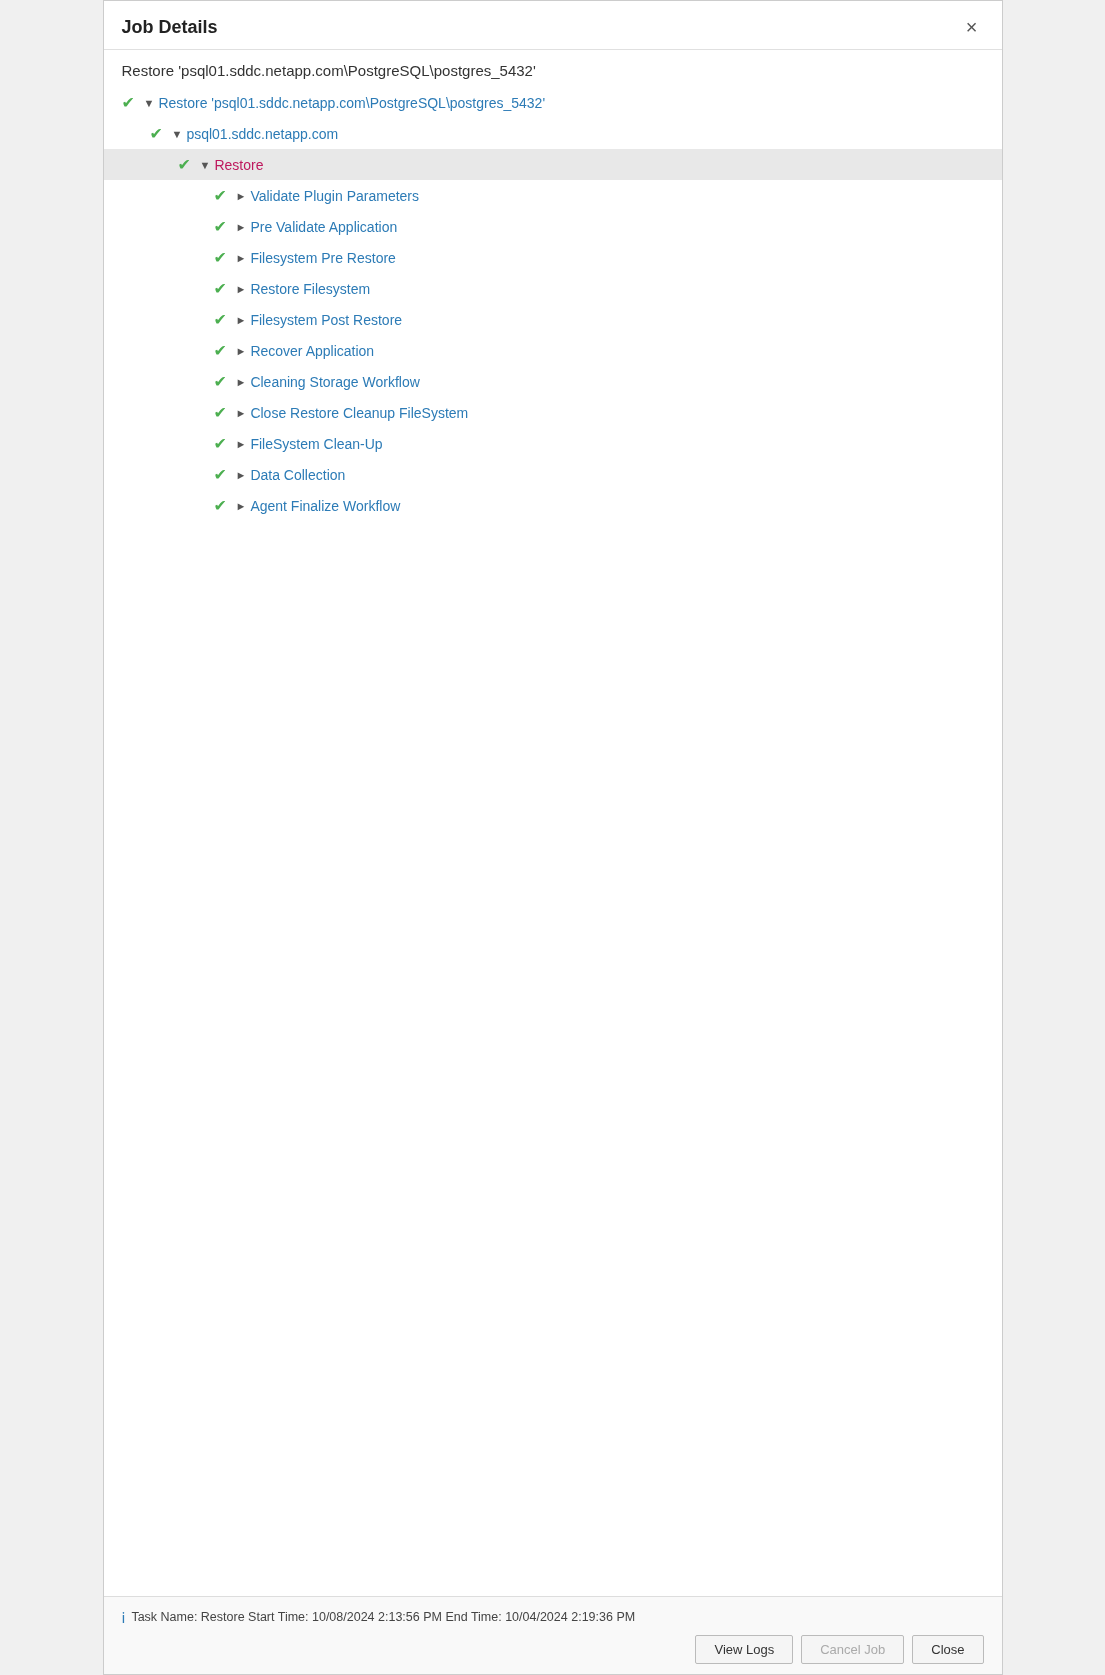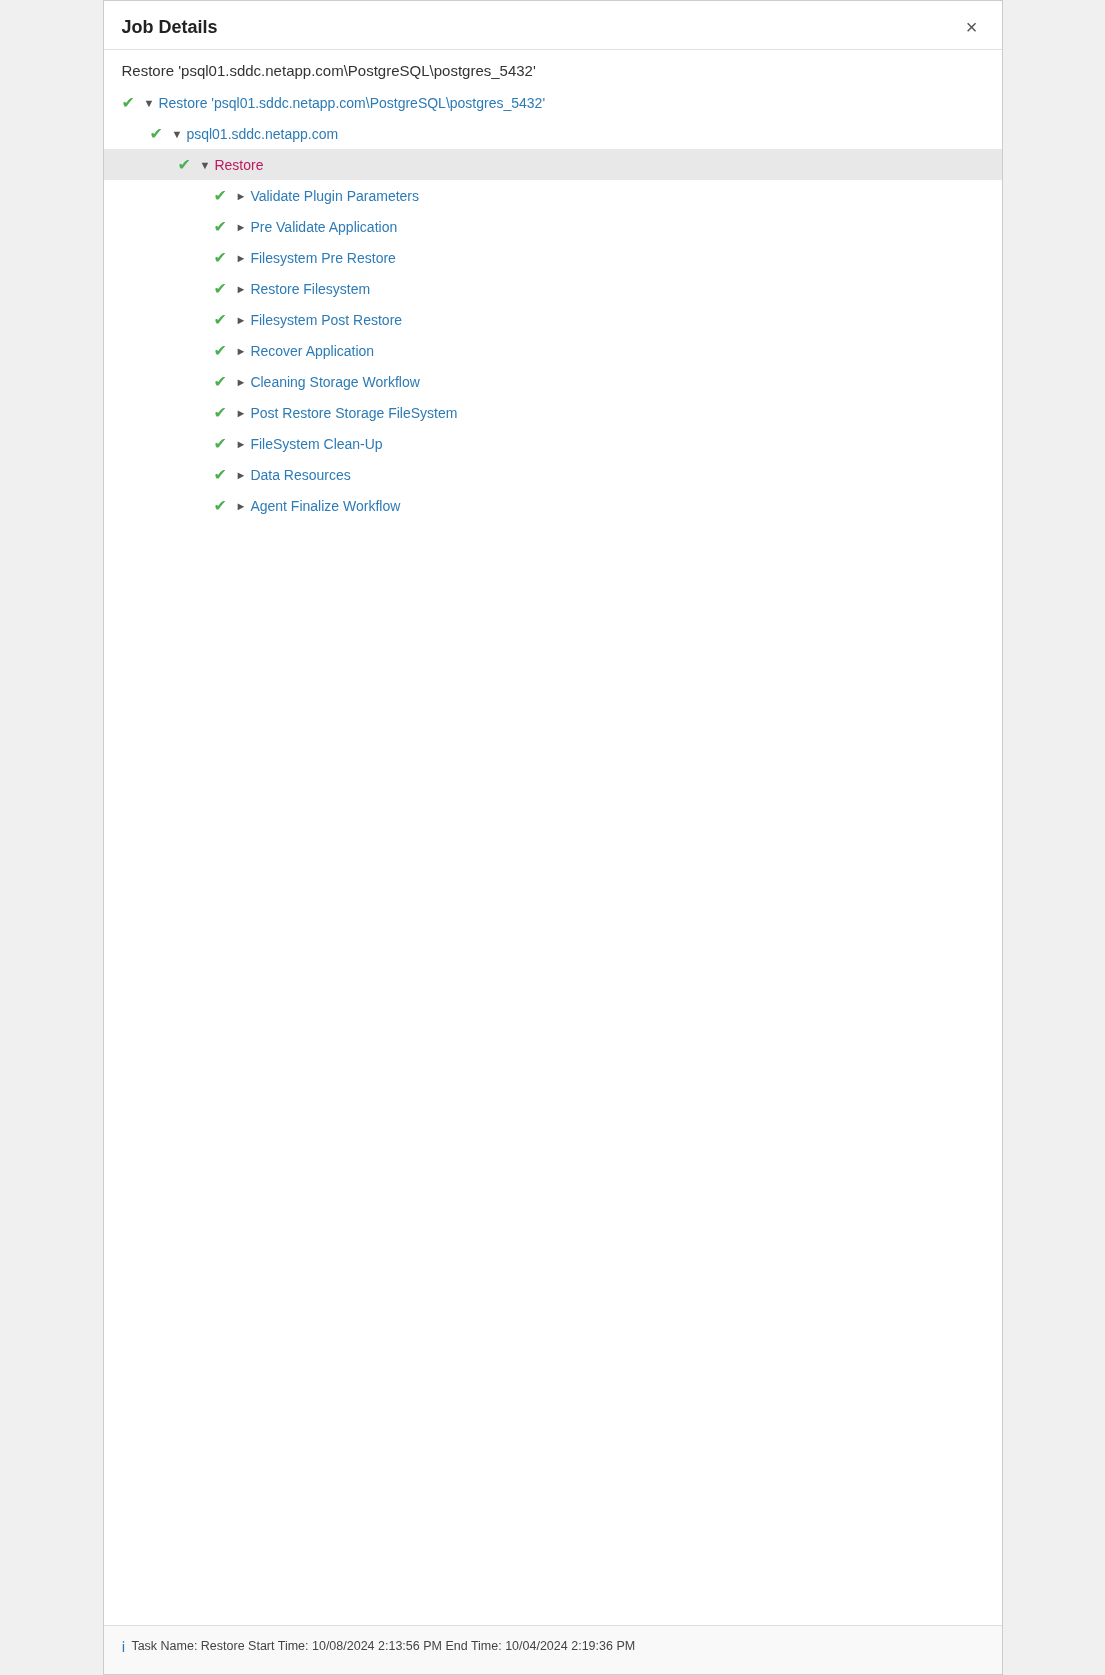--- a/index.html
+++ b/index.html
@@ -198,7 +198,7 @@
     <div class="tree-item indent-4">
       <span class="check-icon">✔</span>
       <span class="expand-icon">►</span>
-      <span class="item-label">Post Restore Storage FileSystem</span>
+      <span class="item-label">Close Restore Cleanup FileSystem</span>
     </div>
 
     <div class="tree-item indent-4">

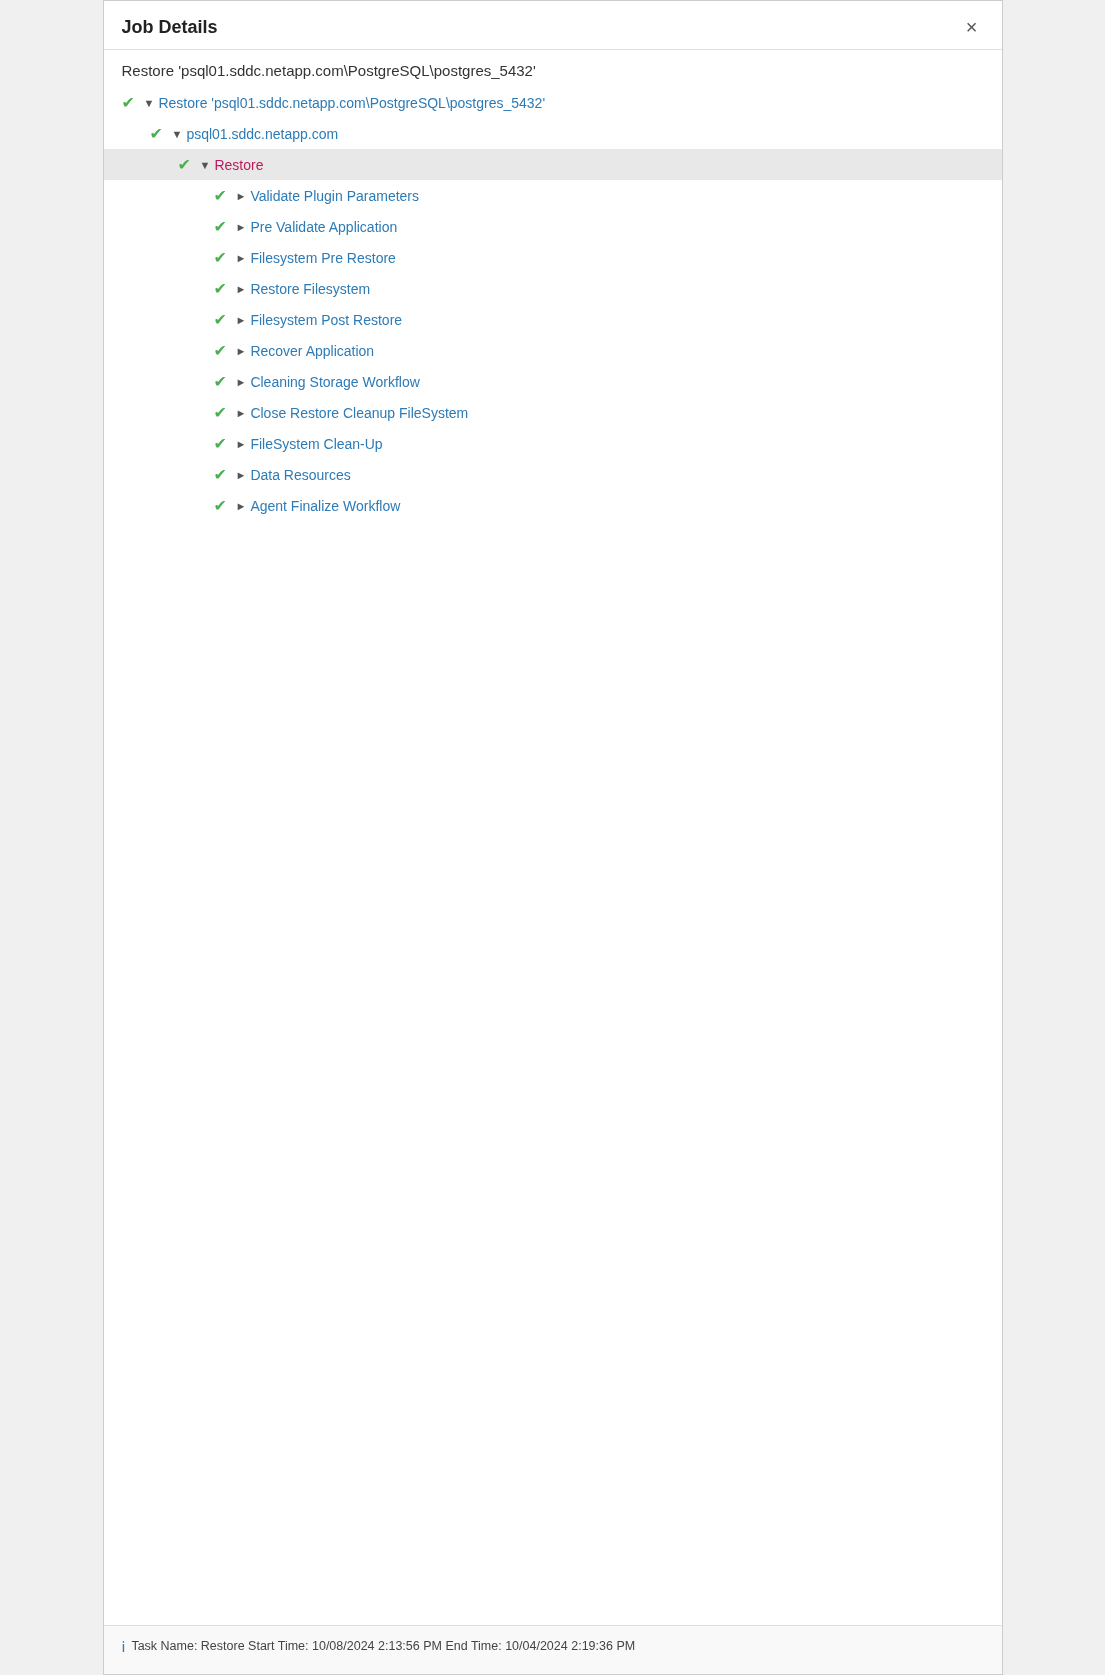--- a/index.html
+++ b/index.html
@@ -210,7 +210,7 @@
     <div class="tree-item indent-4">
       <span class="check-icon">✔</span>
       <span class="expand-icon">►</span>
-      <span class="item-label">Data Resources</span>
+      <span class="item-label">Data Collection</span>
     </div>
 
     <div class="tree-item indent-4">

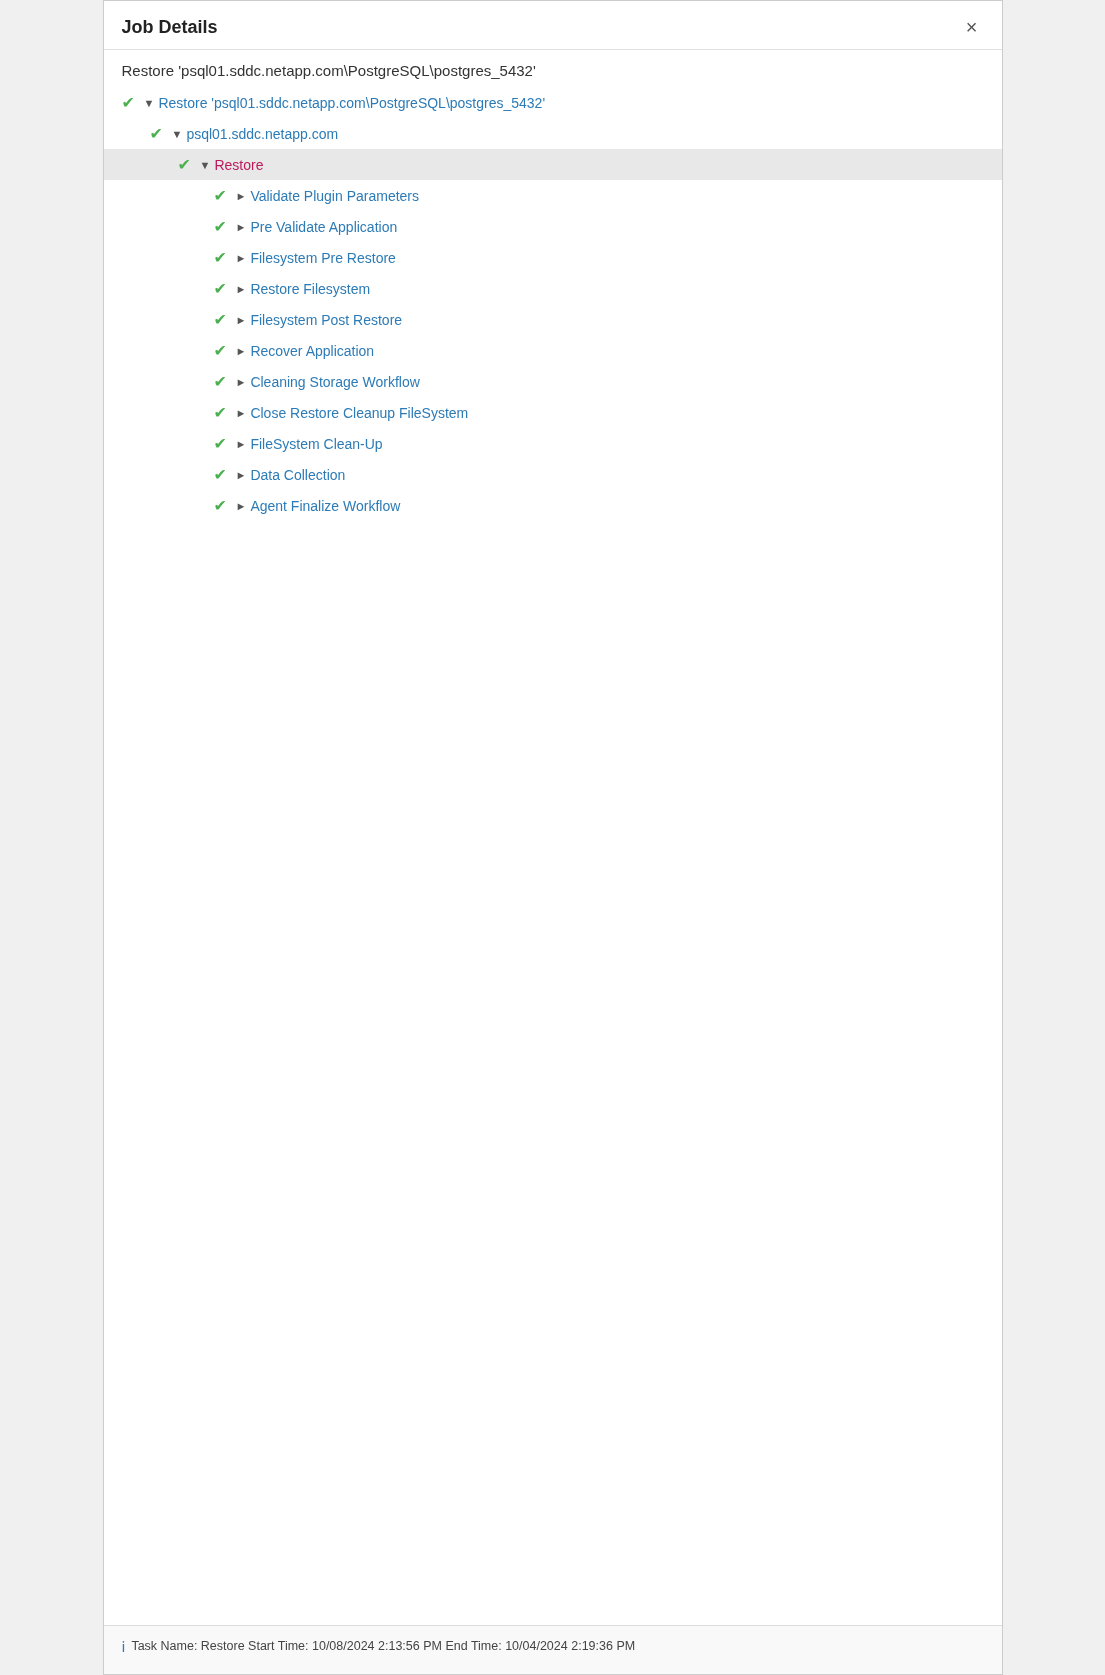--- a/index.html
+++ b/index.html
@@ -226,6 +226,11 @@
       <span class="info-icon">ℹ</span>
       <span>Task Name: Restore  Start Time: 10/08/2024 2:13:56 PM  End Time: 10/04/2024 2:19:36 PM</span>
     </div>
+    <div class="footer-buttons">
+      <button class="btn">View Logs</button>
+      <button class="btn btn-disabled" disabled="">Cancel Job</button>
+      <button class="btn">Close</button>
+    </div>
   </div>
 </div>
 

